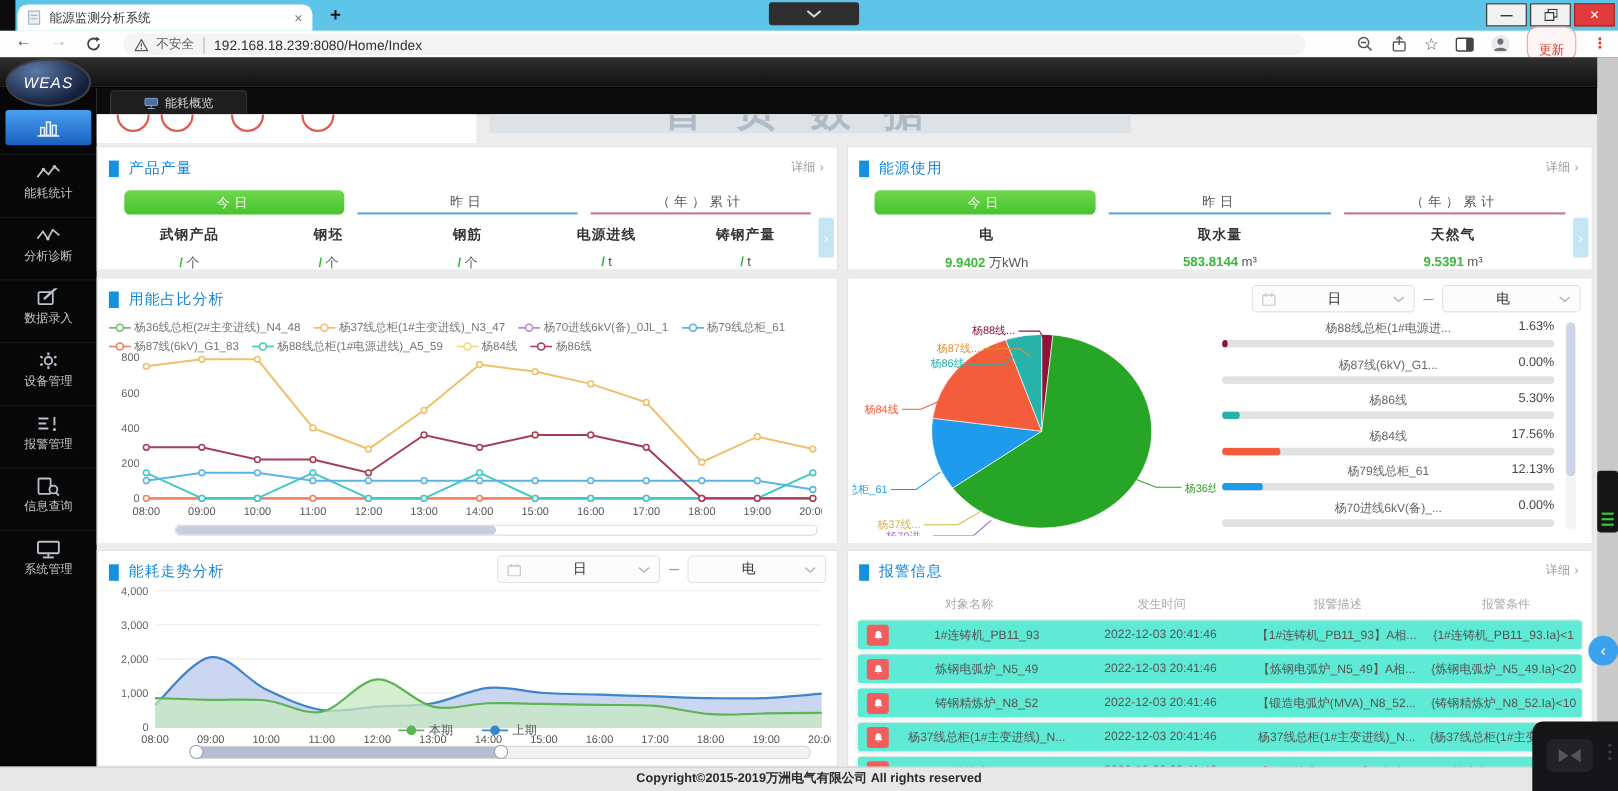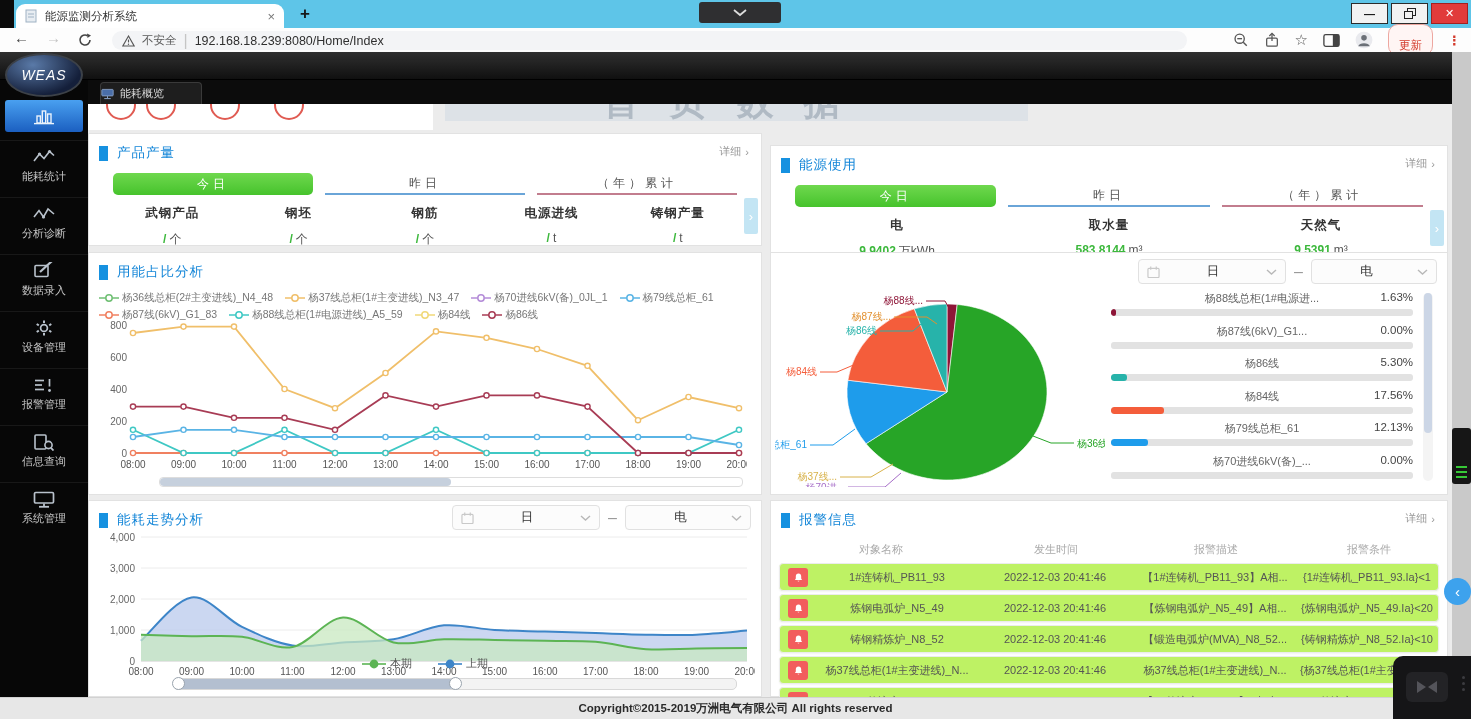--- a/index.html
+++ b/index.html
@@ -58,8 +58,8 @@
 
   
   #tabstrip{position:absolute;left:88px;top:80px;width:1364px;height:24px;background:#0c0c0c}
-  .wtab{position:absolute;left:12px;top:2px;width:102px;height:22px;background:#1e1e1e;border:1px solid #3a3a3a;border-bottom:none;
-        border-radius:4px 4px 0 0;display:flex;align-items:center;gap:6px;box-sizing:border-box}
+  .wtab{position:absolute;left:12px;top:2px;width:125px;height:22px;background:#1e1e1e;border:1px solid #3a3a3a;border-bottom:none;
+        border-radius:4px 4px 0 0;display:flex;align-items:center;justify-content:center;gap:6px;box-sizing:border-box}
   .wtab .tl{font-size:11px;color:#d8d8d8}
 
   

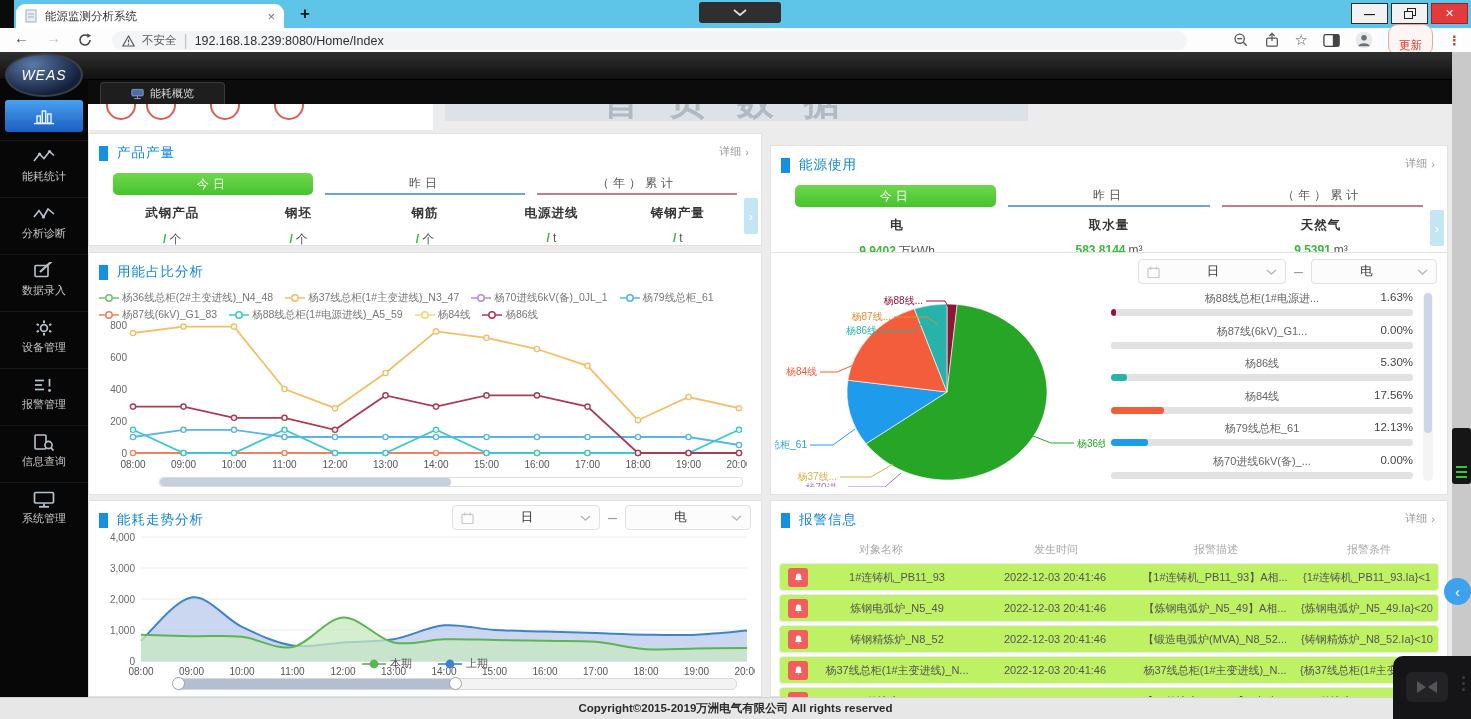--- a/index.html
+++ b/index.html
@@ -71,7 +71,7 @@
 
   .card{position:absolute;background:#fff;border:1px solid #e2e2e2;box-sizing:border-box}
   #card-product{left:0;top:29px;width:674px;height:113px}
-  #card-energy{left:682px;top:41px;width:678px;height:113px}
+  #card-energy{left:682px;top:29px;width:678px;height:113px}
   #card-share{left:0;top:148px;width:674px;height:243px}
   #card-pie{left:682px;top:148px;width:678px;height:243px}
   #card-trend{left:0;top:396px;width:674px;height:197px}

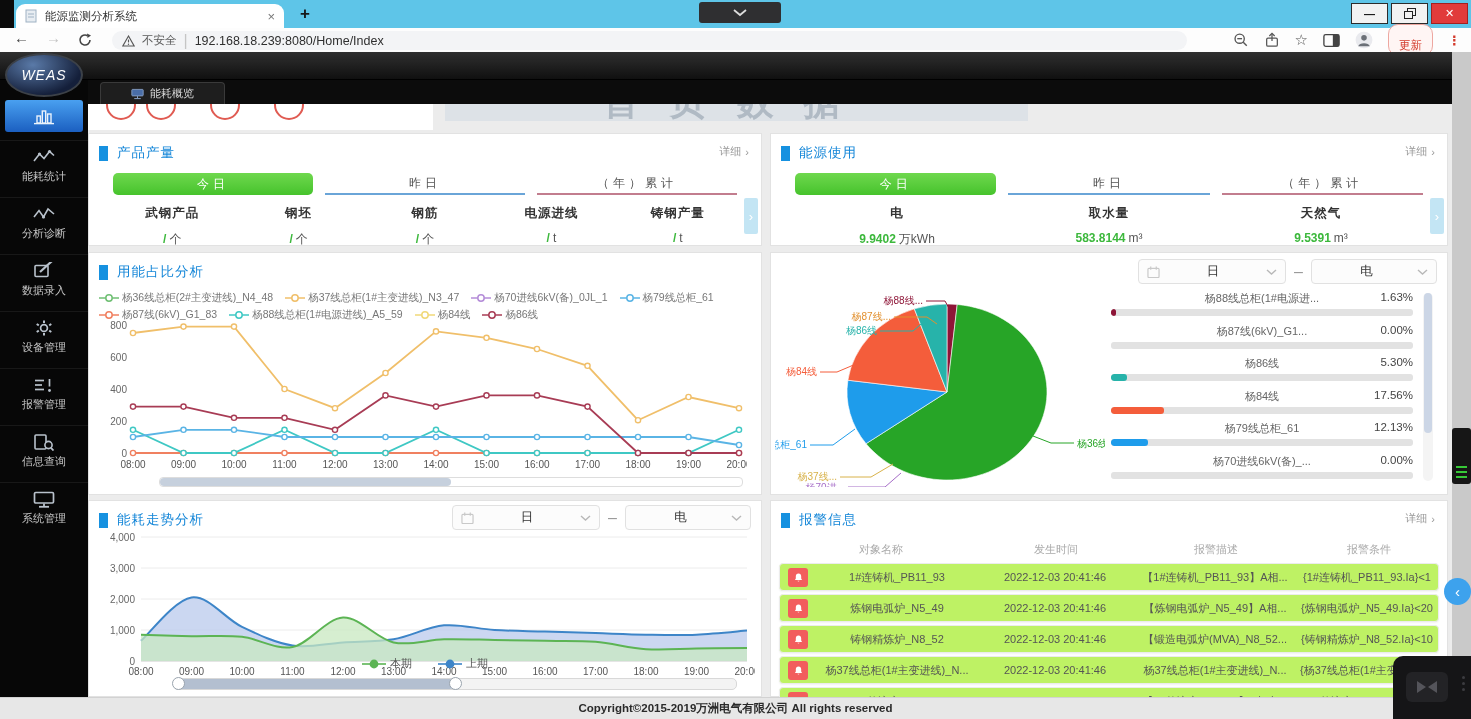--- a/index.html
+++ b/index.html
@@ -132,7 +132,7 @@
   .ahdr{display:flex;padding:9px 10px 3px;font-size:11px;color:#aaa}
   .ahdr div{text-align:center}
   .hc1{width:200px}.hc2{width:150px}.hc3{width:170px}.hc4{flex:1}
-  .arow{display:flex;align-items:center;height:26px;margin:3px 8px;background:#bef264;border:1px solid #ececec;border-radius:4px;
+  .arow{display:flex;align-items:center;height:26px;margin:3px 8px;background:#5eead4;border:1px solid #ececec;border-radius:4px;
         box-shadow:0 1px 2px rgba(0,0,0,.05);font-size:11px;color:#555}
   .bell{width:20px;height:19px;background:#f25d5d;border-radius:3px;margin:0 6px 0 8px;display:flex;align-items:center;justify-content:center;flex:none}
   .ac1{width:166px;text-align:center;white-space:nowrap;overflow:hidden;text-overflow:ellipsis}

